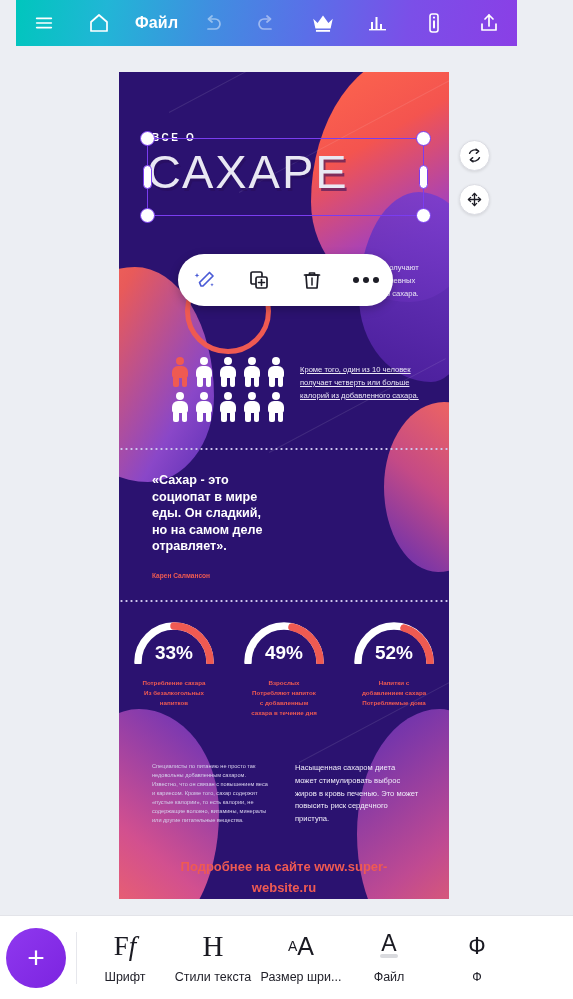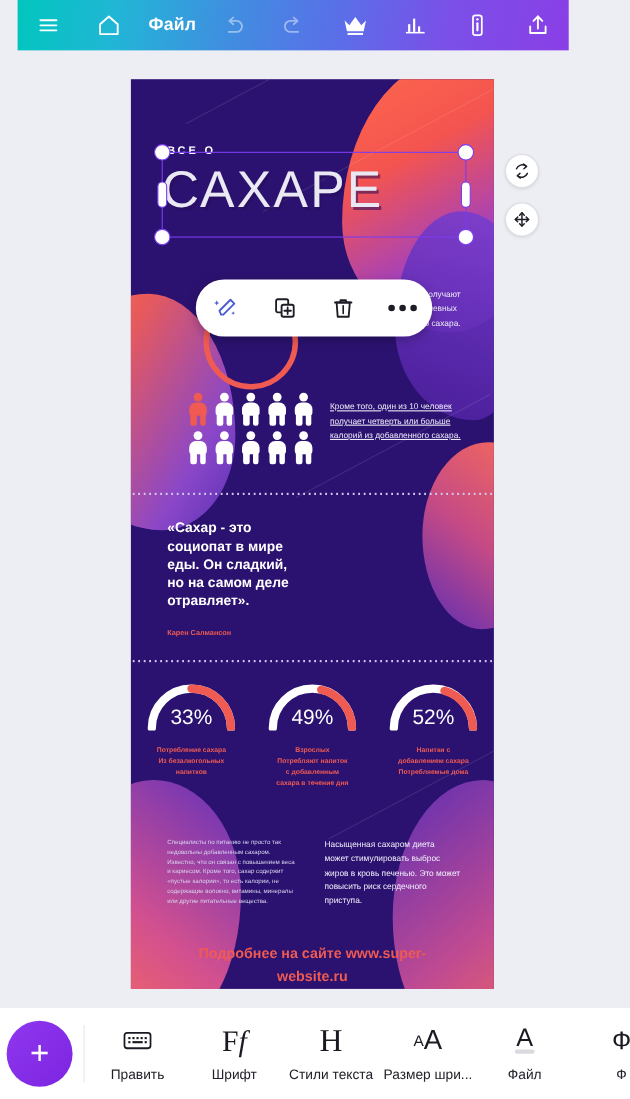--- a/index.html
+++ b/index.html
@@ -164,7 +164,7 @@
   .gwrap { position: relative; width: 86px; height: 47px; }
   .gval {
     position: absolute; left: 0; bottom: 0; width: 86px; text-align: center;
-    color: #ffffff; font-size: 19px; font-weight: normal;
+    color: #ffffff; font-size: 19px; font-weight: bold;
   }
   .glabel {
     margin-top: 14px; text-align: center; color: #ef5a52;

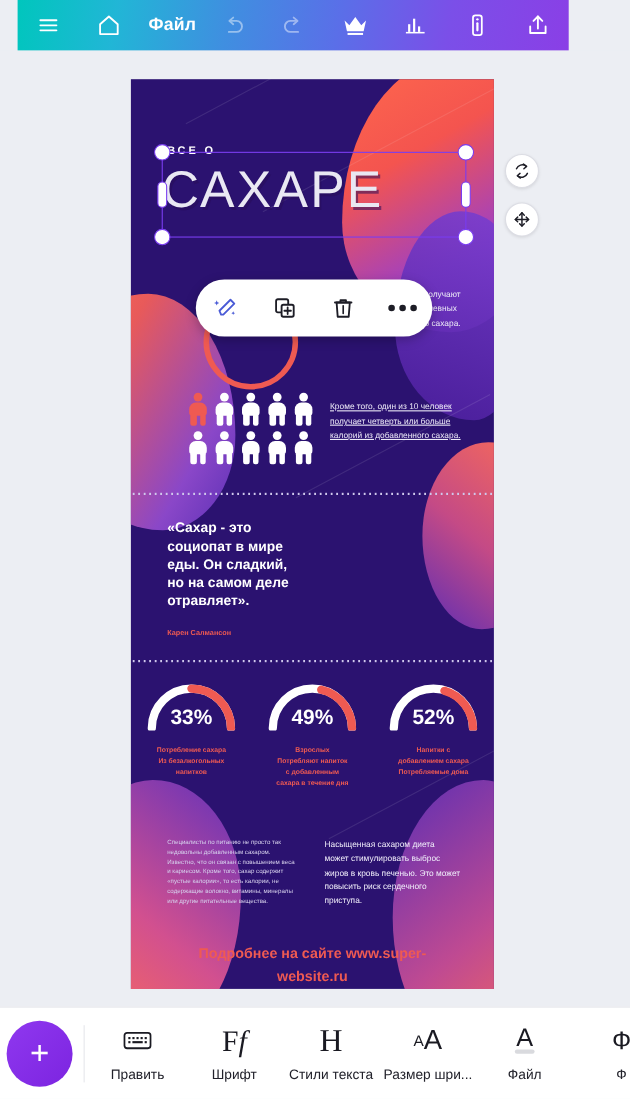--- a/index.html
+++ b/index.html
@@ -489,24 +489,6 @@
     <div class="bb-divider"></div>
     <div class="bb-items">
 
-      <div class="bb-item">
-        <span class="bb-glyph">
-          <svg width="26" height="20" viewBox="0 0 28 20">
-            <rect x="1.2" y="2.5" width="25.6" height="15" rx="2.6" fill="none" stroke="#1a1a22" stroke-width="1.8"></rect>
-            <g fill="#1a1a22">
-              <rect x="5" y="6.5" width="2.1" height="2.1"></rect>
-                <rect x="9" y="6.5" width="2.1" height="2.1"></rect>
-              <rect x="13" y="6.5" width="2.1" height="2.1"></rect>
-                <rect x="17" y="6.5" width="2.1" height="2.1"></rect>
-              <rect x="21" y="6.5" width="2.1" height="2.1"></rect>
-              <rect x="5" y="10.5" width="2.1" height="2.1"></rect>
-                <rect x="21" y="10.5" width="2.1" height="2.1"></rect>
-              <rect x="9" y="10.5" width="10.1" height="2.1"></rect>
-            </g>
-          </svg>
-        </span>
-        <span class="bb-label">Править</span>
-      </div>
 
       <div class="bb-item">
         <span class="bb-glyph" style="font-family:'Liberation Serif',serif;font-size:27px;">F<i style="font-style:italic;">f</i></span>

